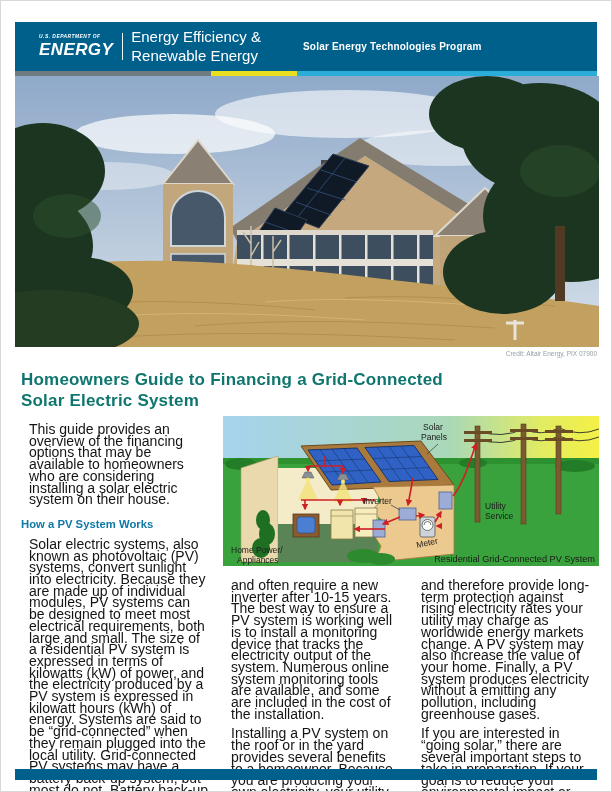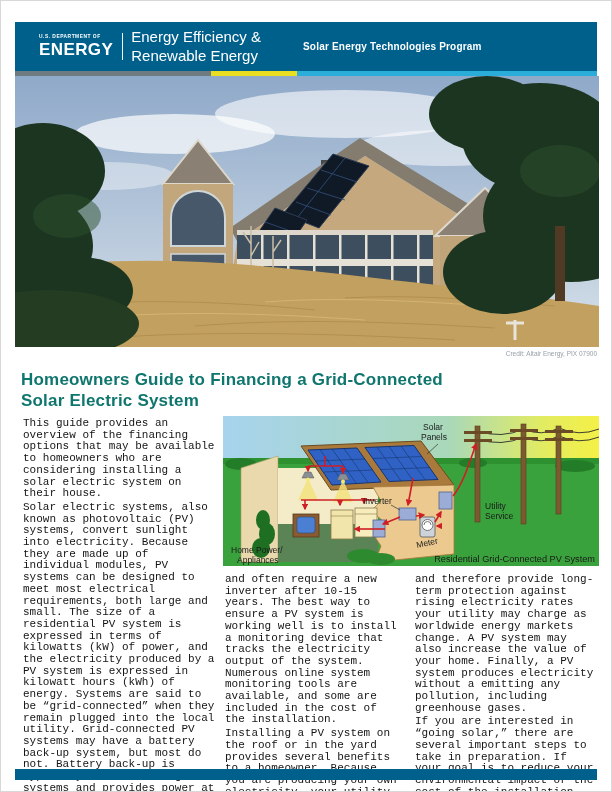--- a/index.html
+++ b/index.html
@@ -9,7 +9,7 @@
   
   .topbar{position:absolute;left:14px;right:14px;top:21px;height:49px;background:#00608c;
           display:flex;align-items:center;color:#fff;}
-  .logo{margin-left:24px;line-height:1;}
+  .logo{margin-left:24px;line-height:1;font-style:italic;}
   .dept-small{font-size:4.9px;font-weight:bold;letter-spacing:.5px;margin-bottom:1px;}
   .dept-big{font-size:17px;font-weight:bold;letter-spacing:.4px;}
   .logo-divider{width:1px;height:27px;background:#ffffff;margin:0 8px 0 9px;opacity:.95;}

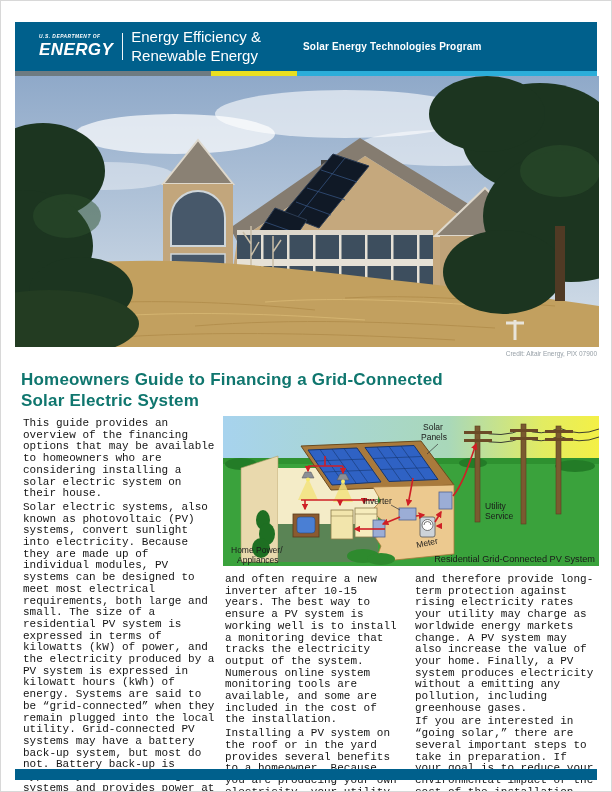--- a/index.html
+++ b/index.html
@@ -31,8 +31,8 @@
   .columns{position:absolute;left:20px;top:415px;width:578px;display:flex;}
   .col-left{width:196px;margin-right:6px;flex:none;}
   .col-right-area{width:376px;flex:none;}
-  .serif{font-family:Liberation Mono, monospace;font-size:11px;line-height:11.7px;
-         color:#141414;margin:2px;}
+  .serif{font-family:Liberation Sans, sans-serif;font-size:14px;line-height:11.7px;
+         color:#141414;margin:8px;}
   h2.sec{font-size:11.3px;color:#0e78a8;margin:12px 0 7px 0;line-height:13px;}
   .two-cols{display:flex;margin-top:6px;}
   .col-mid{width:181px;margin-right:9px;flex:none;}

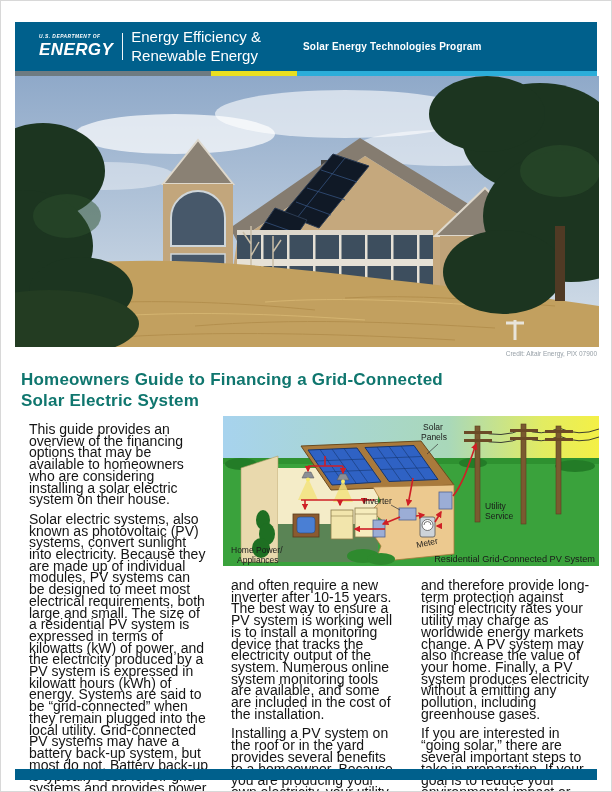--- a/index.html
+++ b/index.html
@@ -169,6 +169,7 @@
 
     <div class="col-left">
       <p class="serif">This guide provides an overview of the financing options that may be available to homeowners who are considering installing a solar electric system on their house.</p>
+      <h2 class="sec">How a PV System Works</h2>
       <p class="serif">Solar electric systems, also known as photovoltaic (PV) systems, convert sunlight into electricity. Because they are made up of individual modules, PV systems can be designed to meet most electrical requirements, both large and small. The size of a residential PV system is expressed in terms of kilowatts (kW) of power, and the electricity produced by a PV system is expressed in kilowatt hours (kWh) of energy.  Systems are said to be “grid-connected” when they remain plugged into the local utility.  Grid-connected PV systems may have a battery back-up system, but most do not. Battery back-up is typically used for off-grid systems and provides power at night when the sun is not shining.  Grid-connected systems rely on their utility to provide power at night. The diagram on the right illustrates a basic PV system installation.  Maintenance requirements for PV systems are minimal: they may require occasional cleaning for optimal performance,</p>
     </div>
 

